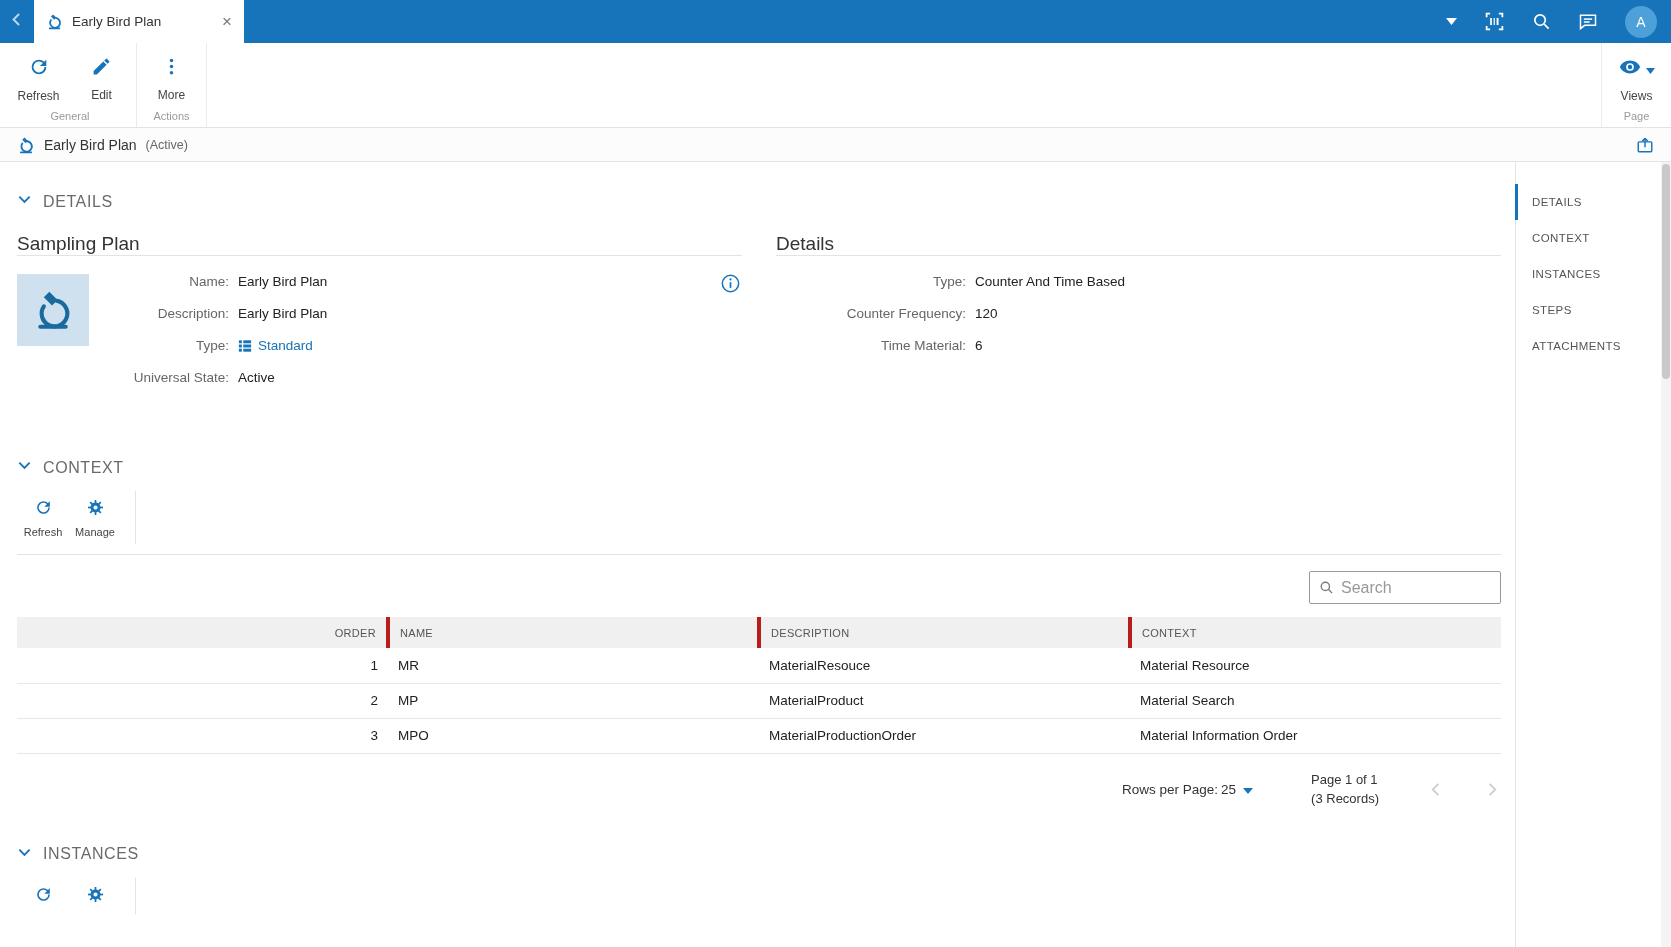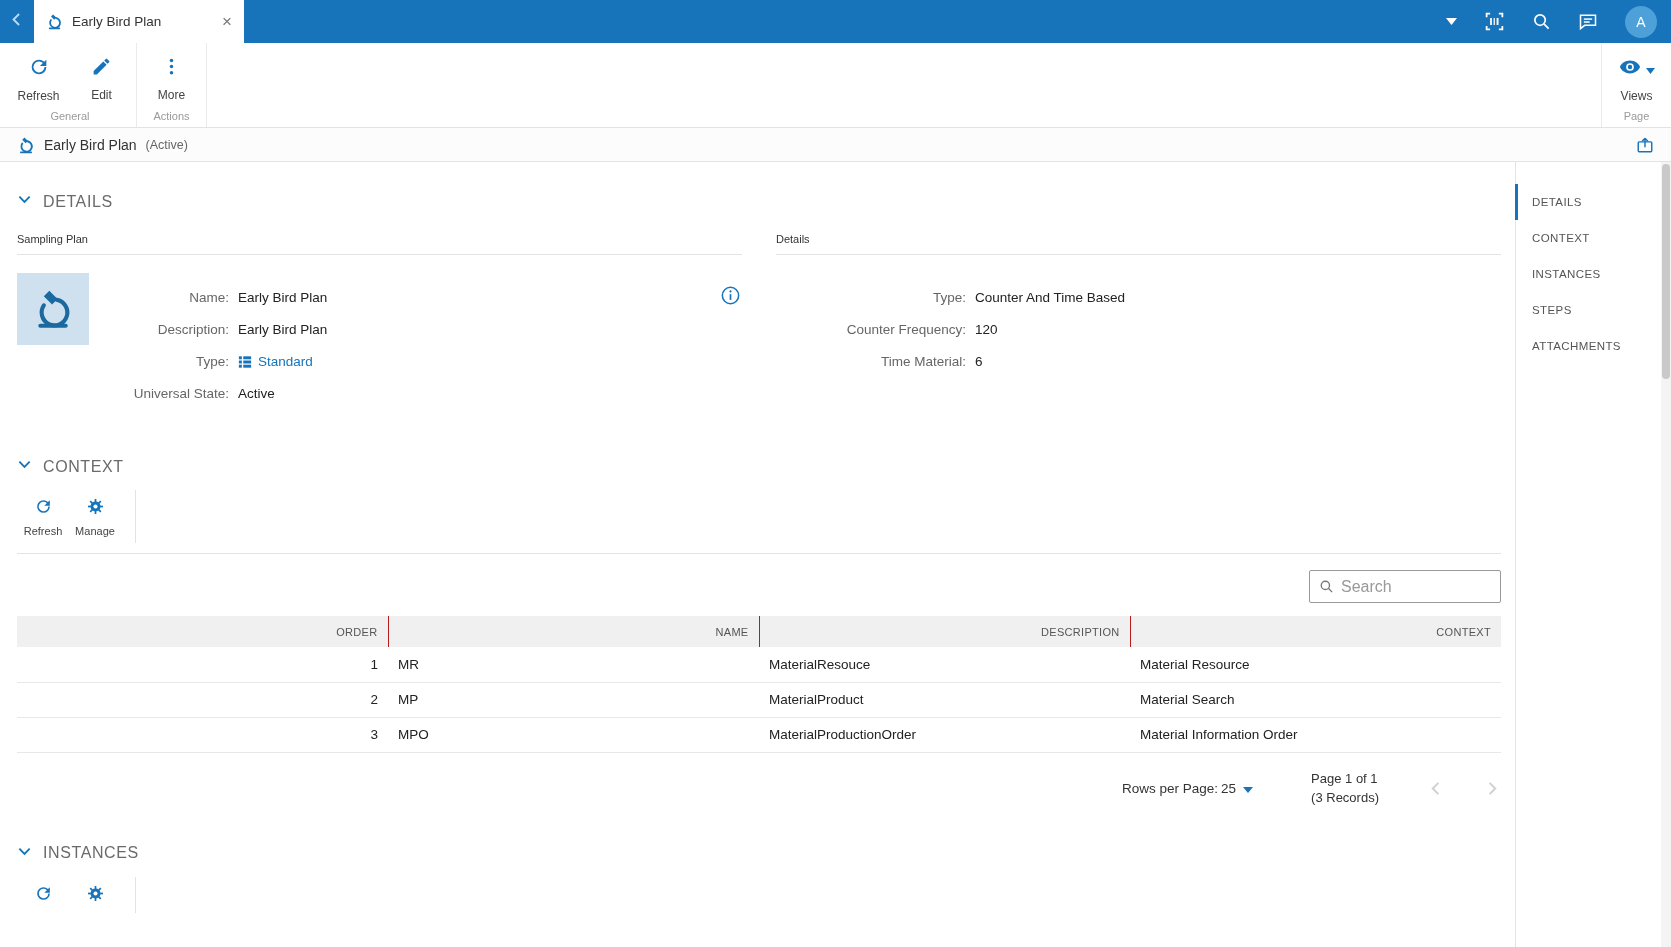--- a/index.html
+++ b/index.html
@@ -49,7 +49,7 @@
   #instances-section .section-header{margin-top:36px}
 
   .details-grid{display:grid;grid-template-columns:1fr 1fr;column-gap:34px;margin-top:22px;padding-right:14px}
-  .panel-title{font-size:11px;color:#333;padding-bottom:9px;border-bottom:1px solid #e3e3e3}
+  .panel-title{font-size:19px;color:#333;border-bottom:1px solid #e3e3e3}
   .panel-body{display:flex;padding-top:18px}
   .icon-box{width:72px;height:72px;background:#cfe1ef;display:flex;align-items:center;justify-content:center;flex:none;margin-right:10px}
   .fields{flex:1;display:flex;flex-direction:column}

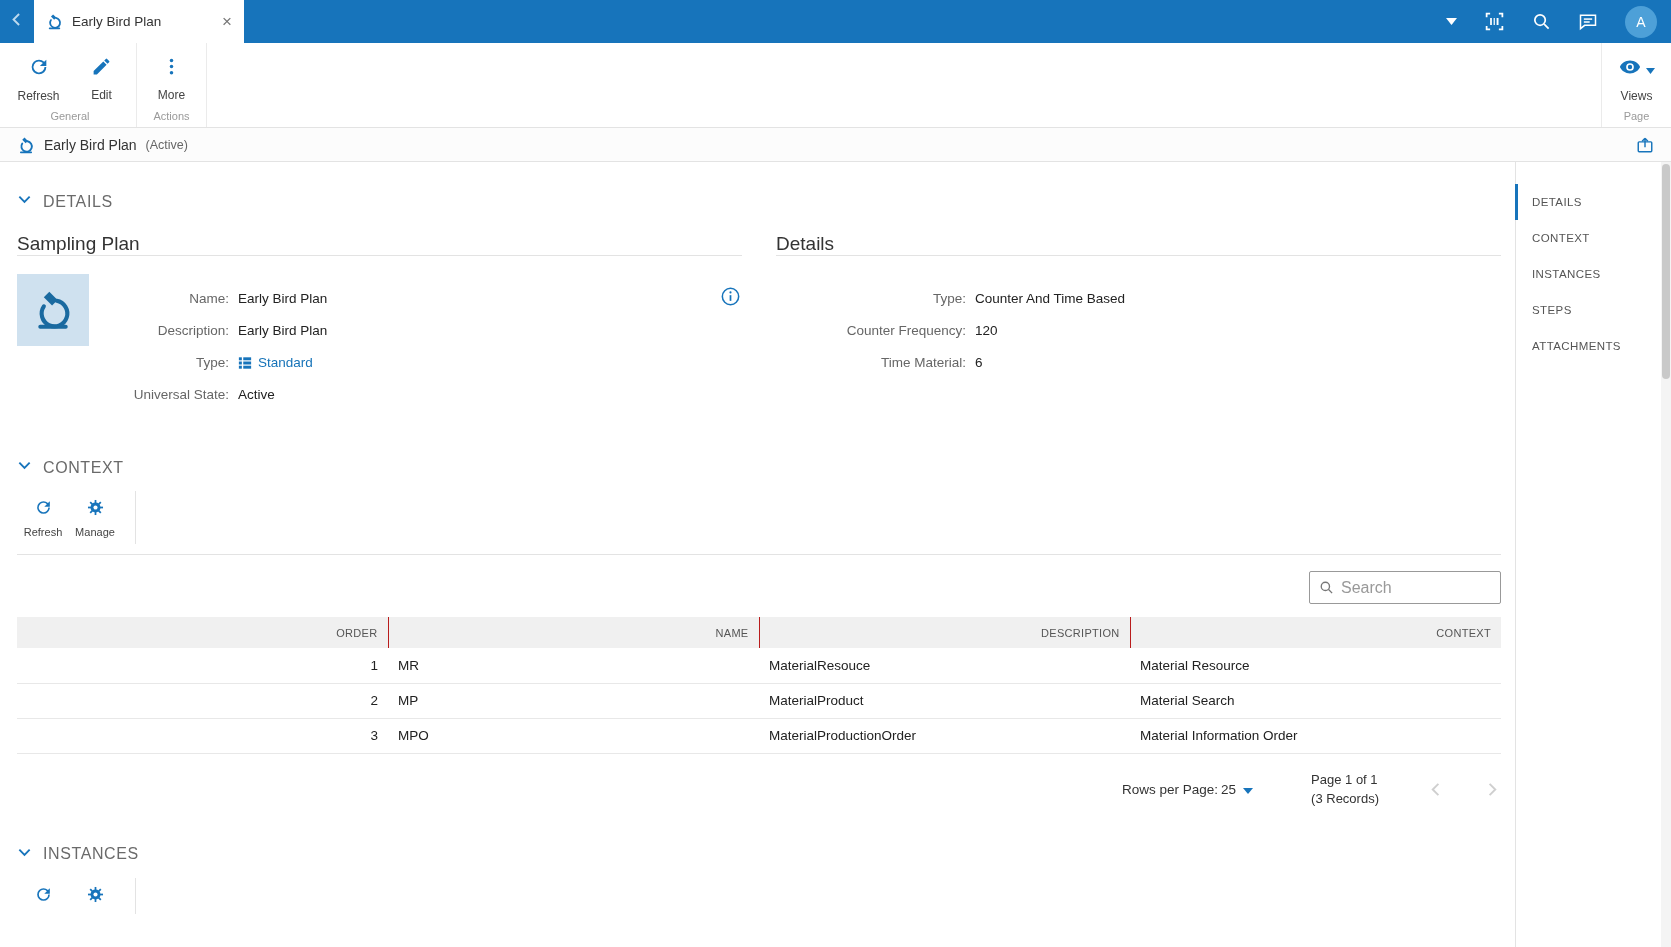--- a/index.html
+++ b/index.html
@@ -53,7 +53,7 @@
   .panel-body{display:flex;padding-top:18px}
   .icon-box{width:72px;height:72px;background:#cfe1ef;display:flex;align-items:center;justify-content:center;flex:none;margin-right:10px}
   .fields{flex:1;display:flex;flex-direction:column}
-  .frow{display:flex;align-items:flex-end;min-height:32px}
+  .frow{display:flex;align-items:flex-start;min-height:32px}
   .flabel{width:130px;text-align:right;color:#666;font-size:13.5px;flex:none}
   .flabel.wide{width:190px}
   .fvalue{margin-left:9px;font-size:13.5px;color:#222;display:flex;align-items:center;gap:6px}

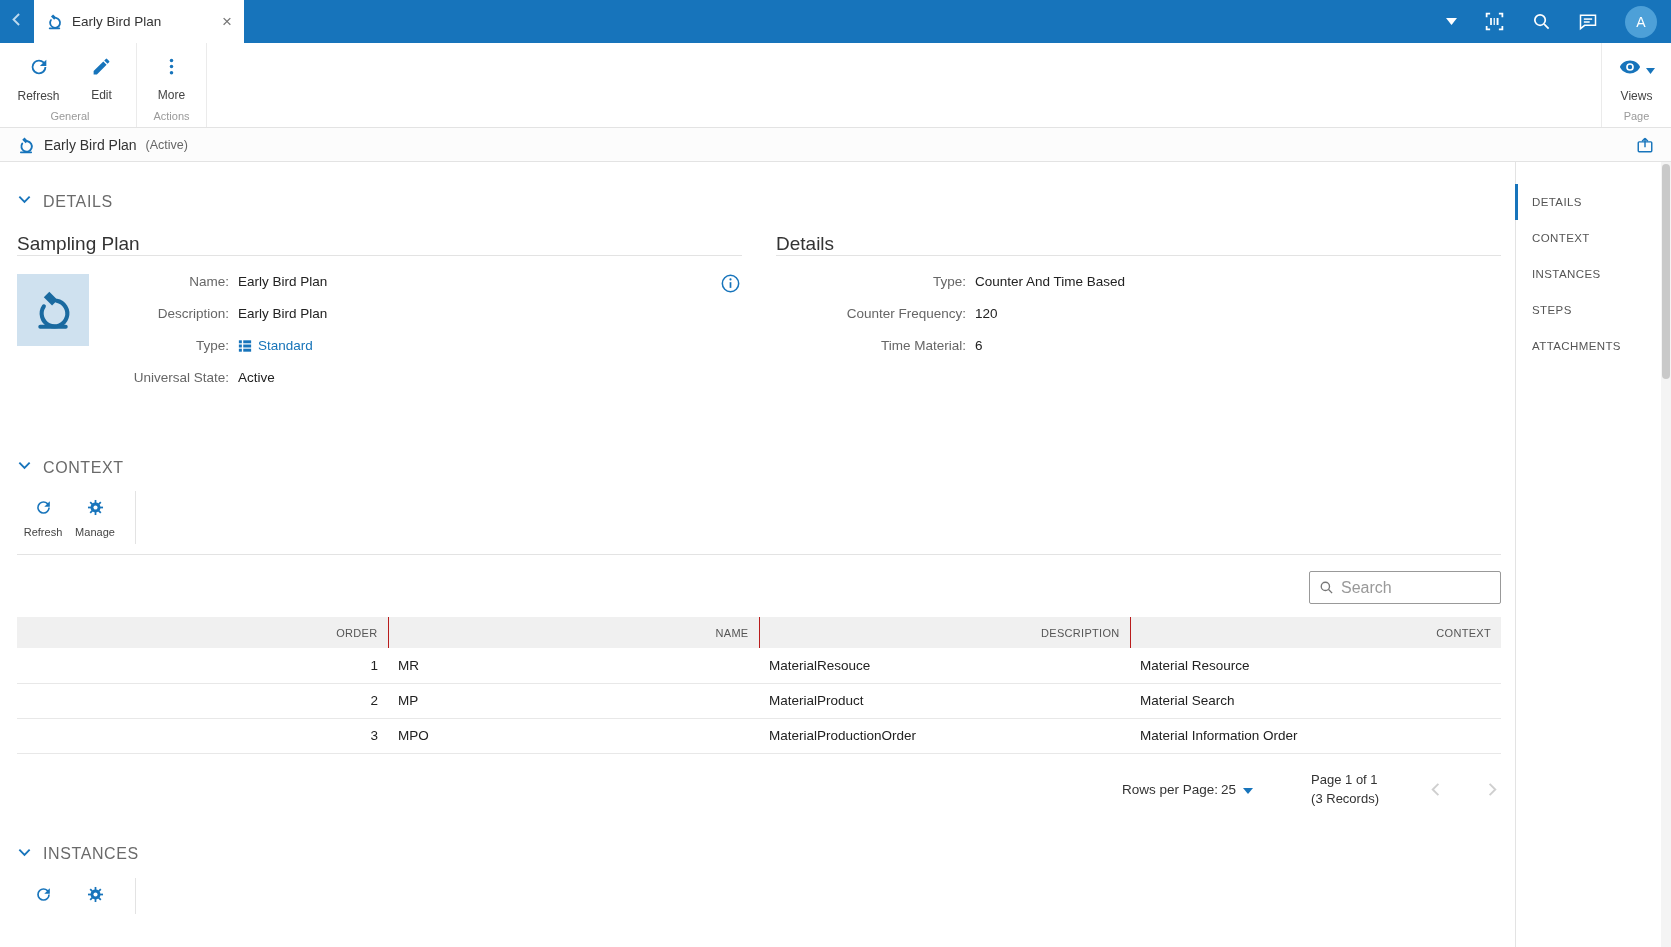--- a/index.html
+++ b/index.html
@@ -77,7 +77,7 @@
   .table-icons > span{display:flex;cursor:pointer}
 
   table{width:calc(100% - 14px);border-collapse:collapse;margin-top:13px}
-  thead th{background:#f0f0f0;font-size:11px;color:#555;font-weight:normal;height:31px;padding:0 10px;text-align:right;border-left:1px solid #b91c1c;letter-spacing:.3px;cursor:pointer}
+  thead th{background:#f0f0f0;font-size:11px;color:#555;font-weight:normal;height:31px;padding:0 10px;text-align:left;border-left:4px solid #b91c1c;letter-spacing:.3px;cursor:pointer}
   thead th:first-child{border-left:none;text-align:right}
   tbody td{height:35px;padding:0 10px;font-size:13.5px;color:#222;border-bottom:1px solid #e8e8e8}
   tbody td:first-child{text-align:right}

